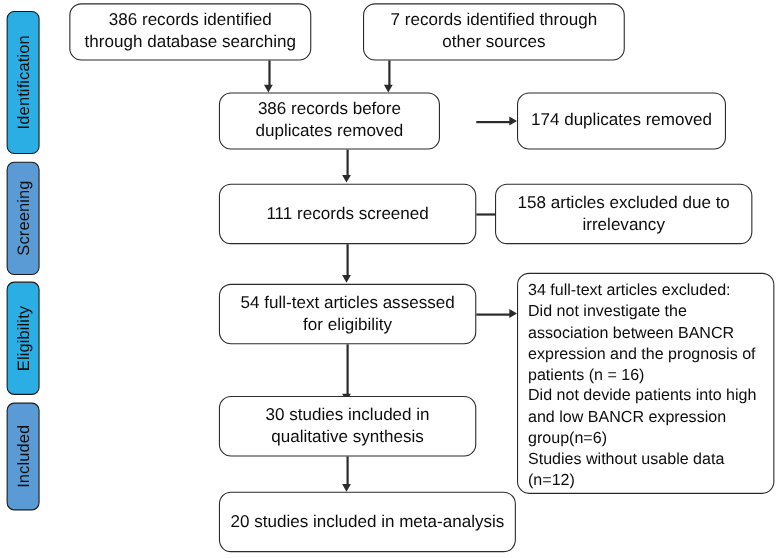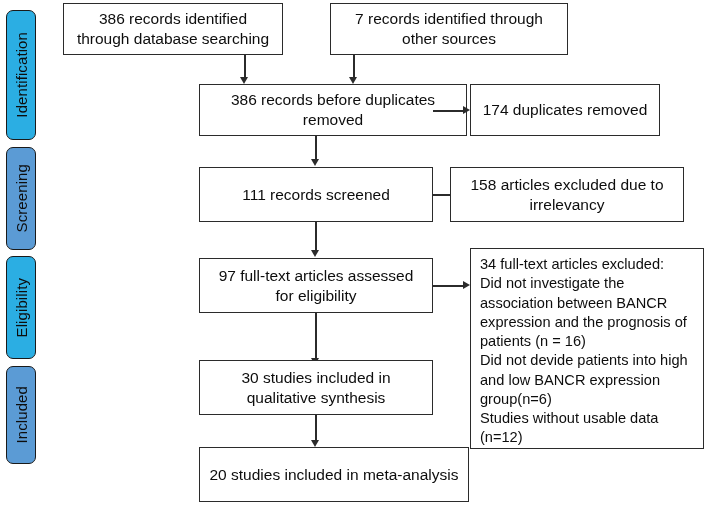--- a/index.html
+++ b/index.html
@@ -43,7 +43,7 @@
     position: absolute;
     background: #ffffff;
     border: 1.6px solid #2b2b2b;
-    border-radius: 0;
+    border-radius: 11px;
     box-sizing: border-box;
     display: flex;
     align-items: center;

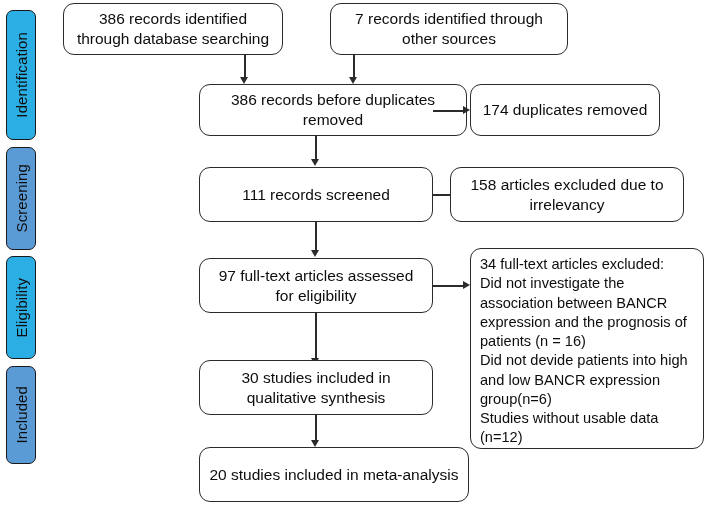--- a/index.html
+++ b/index.html
@@ -120,7 +120,7 @@
   <div class="conn v" style="left:353px; top:55px; height:24px;"></div>
   <div class="arrow-down" style="left:349px; top:77px;"></div>
 
-  <div class="node" style="left:199px; top:84px; width:268px; height:52px;">
+  <div class="node" style="left:199px; top:84px; width:201px; height:52px;">
     <span>386 records before duplicates removed</span>
   </div>
 

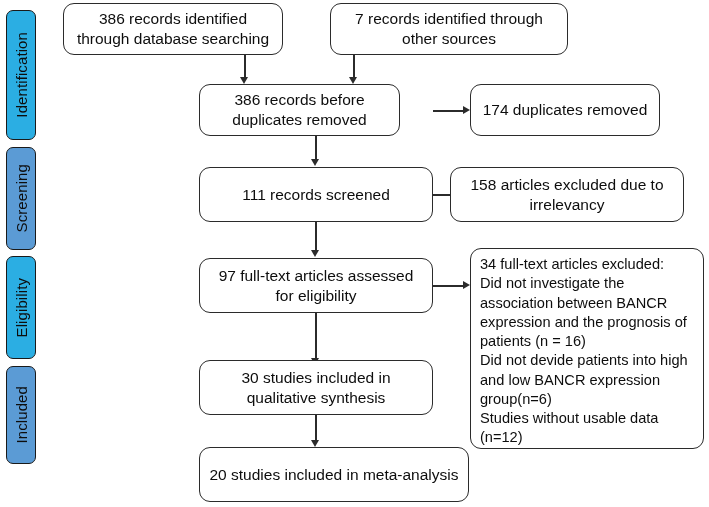--- a/index.html
+++ b/index.html
@@ -149,7 +149,7 @@
   <div class="arrow-down" style="left:311px; top:250px;"></div>
 
   <div class="node" style="left:199px; top:258px; width:234px; height:55px;">
-    <span>97 full-text articles assessed for eligibility</span>
+    <span>54 full-text articles assessed for eligibility</span>
   </div>
 
   <div class="conn h" style="left:433px; top:285px; width:31px;"></div>

